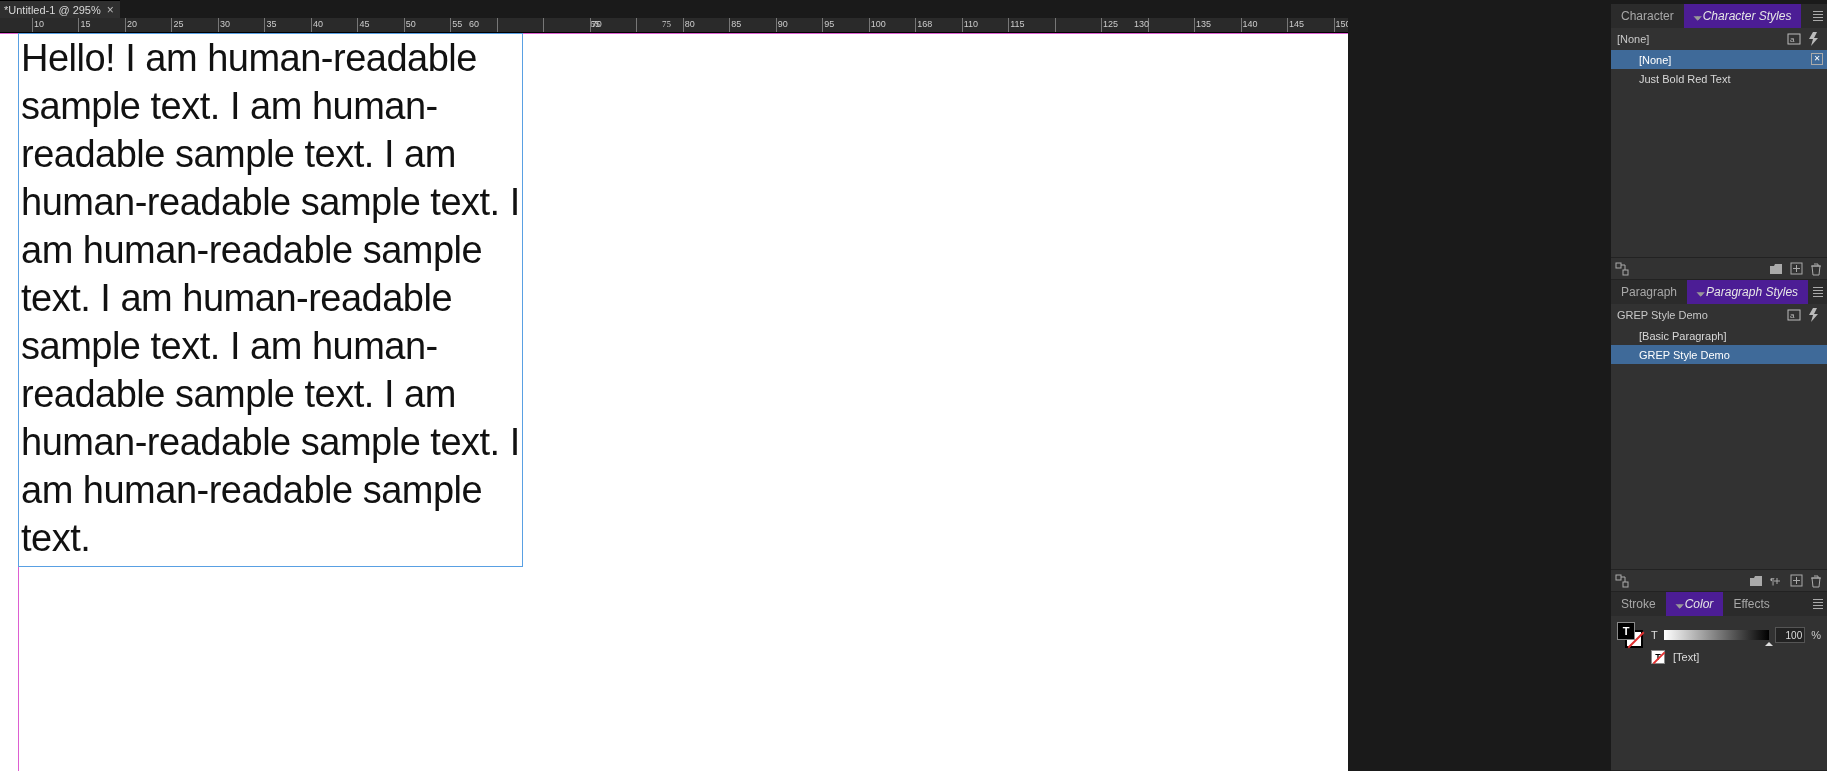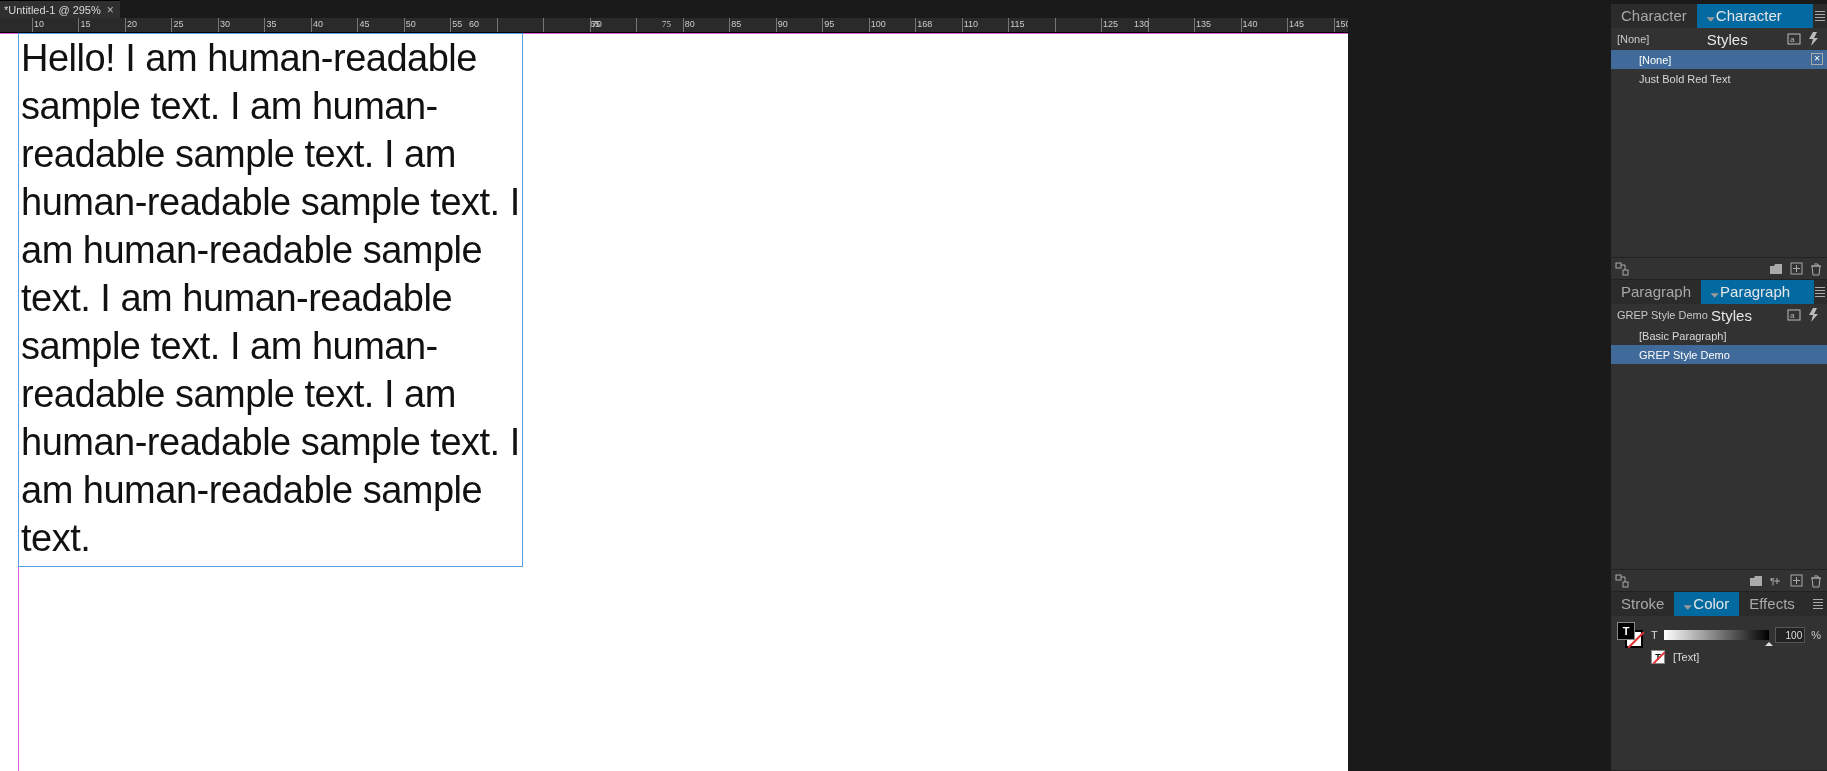--- a/index.html
+++ b/index.html
@@ -26,7 +26,7 @@
 .panels { position:absolute; right:0; top:4px; width:216px; height:767px; background:#323232; display:flex; flex-direction:column; }
 .panel { background:#323232; border-bottom:1px solid #222; display:flex; flex-direction:column; }
 .tabs { display:flex; align-items:center; height:24px; background:#2b2b2b; }
-.tab { padding:0 10px; height:24px; line-height:24px; color:#a8a8a8; cursor:pointer; font-size:15px; }
+.tab { padding:0 10px; height:24px; line-height:24px; color:#a8a8a8; cursor:pointer; font-size:12px; }
 .tab.sel { background:#0369a1; color:#e6e6e6; }
 .diamond { width:0; height:0; border:3px solid transparent; border-right-color:#999; border-bottom-color:#999; transform:rotate(45deg) translateY(-1px); margin-right:3px; display:inline-block; }
 .menu-lines { margin-left:auto; width:18px; height:24px; display:flex; flex-direction:column; justify-content:center; gap:2px; align-items:center; cursor:pointer; }

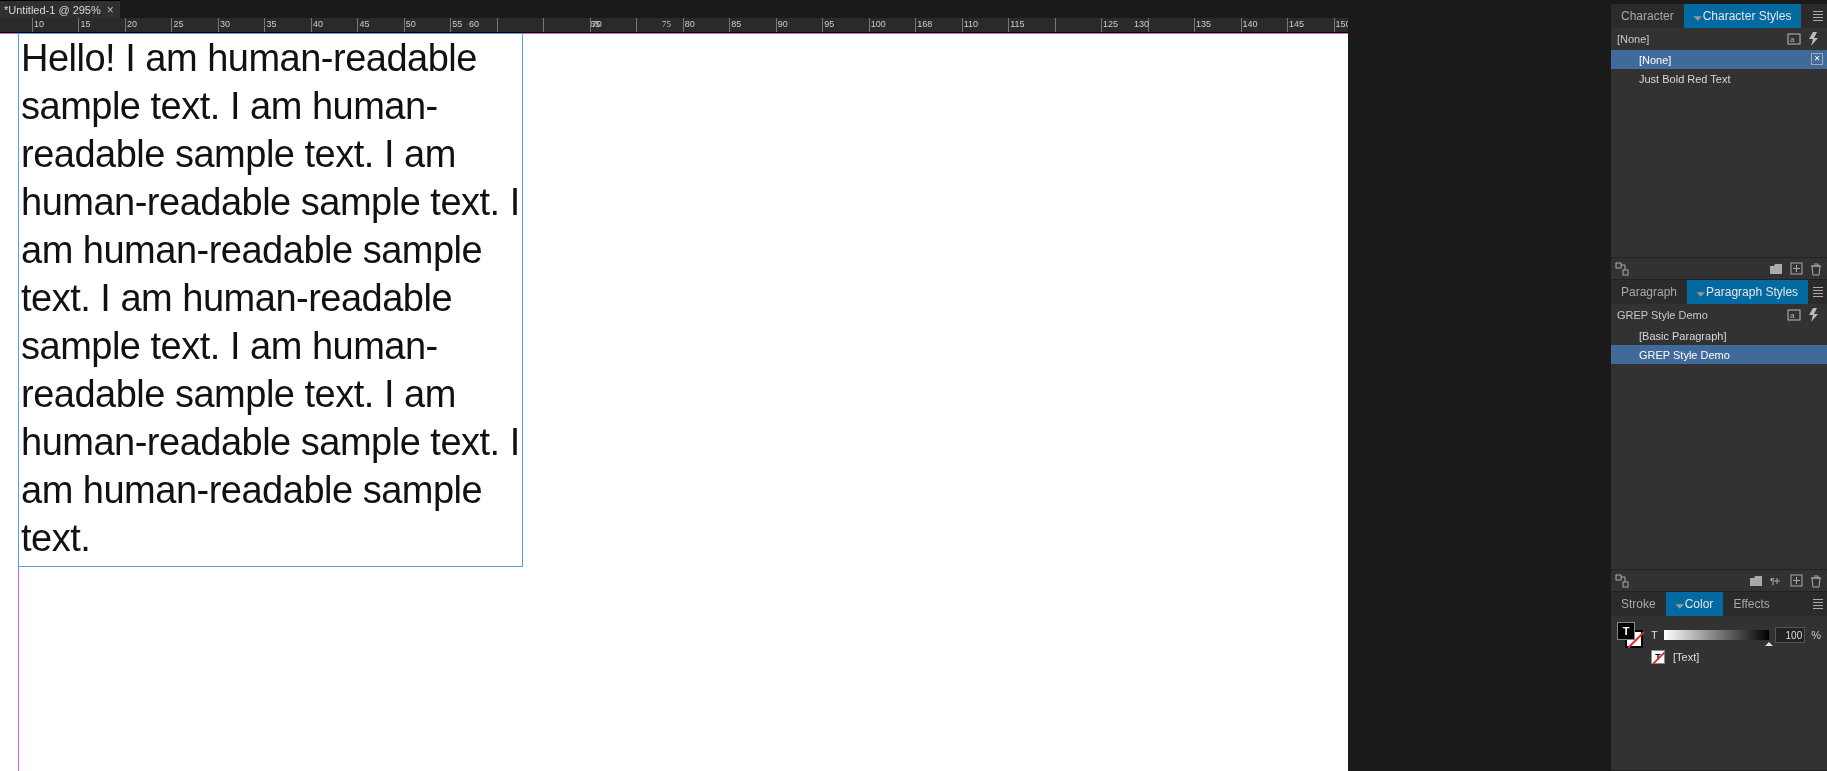--- a/index.html
+++ b/index.html
@@ -27,7 +27,7 @@
 .panel { background:#323232; border-bottom:1px solid #222; display:flex; flex-direction:column; }
 .tabs { display:flex; align-items:center; height:24px; background:#2b2b2b; }
 .tab { padding:0 10px; height:24px; line-height:24px; color:#a8a8a8; cursor:pointer; font-size:12px; }
-.tab.sel { background:#0369a1; color:#e6e6e6; }
+.tab.sel { background:#4c1d95; color:#e6e6e6;font-style:italic; }
 .diamond { width:0; height:0; border:3px solid transparent; border-right-color:#999; border-bottom-color:#999; transform:rotate(45deg) translateY(-1px); margin-right:3px; display:inline-block; }
 .menu-lines { margin-left:auto; width:18px; height:24px; display:flex; flex-direction:column; justify-content:center; gap:2px; align-items:center; cursor:pointer; }
 .menu-lines span { display:block; width:10px; height:1px; background:#aaa; }

